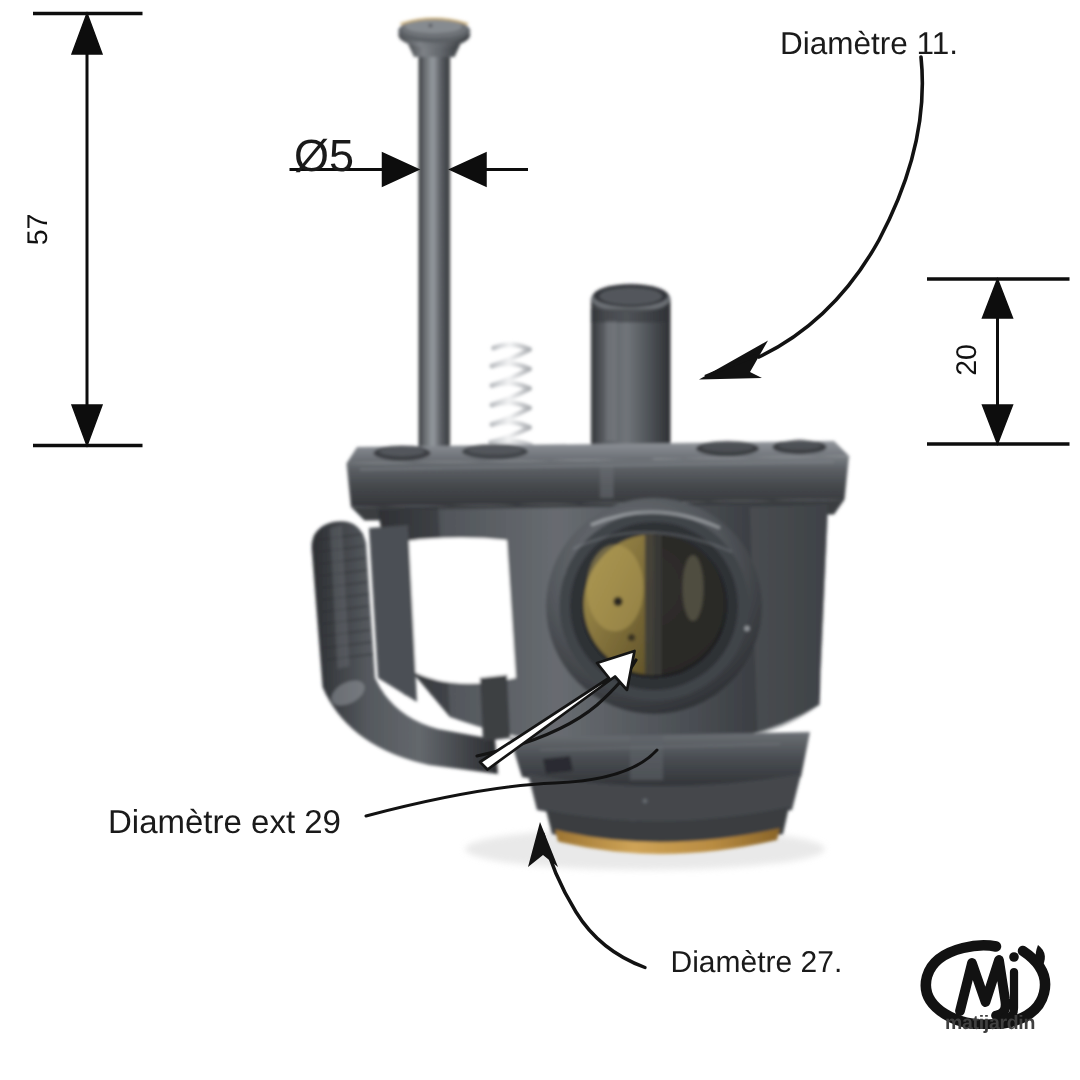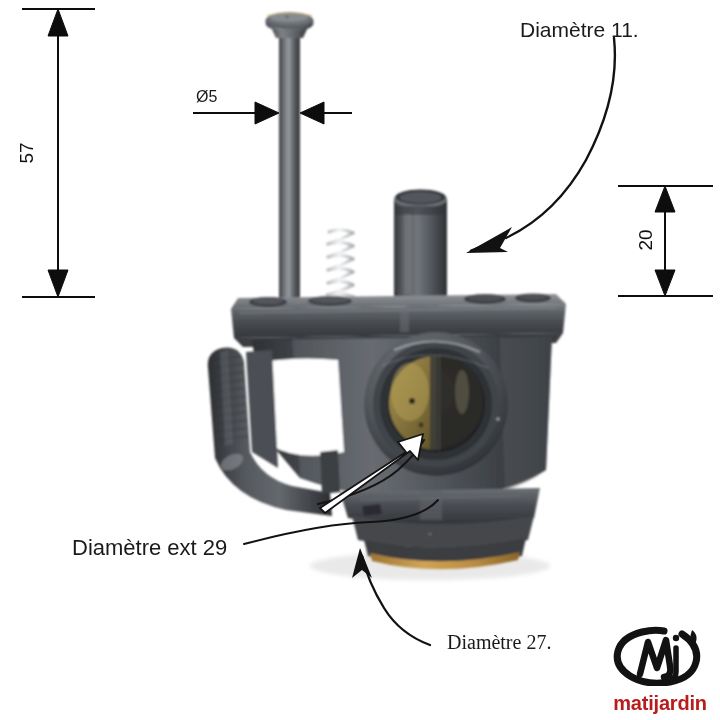--- a/index.html
+++ b/index.html
@@ -27,7 +27,7 @@
   #label-diam27  { left: 447px; top: 631px; font-size: 20px; font-family: Liberation Serif, serif; }
   #label-diam-ext29 { left: 72px; top: 535px; font-size: 22px; }
   #label-mesure  { left: 26px;  top: 668px; font-size: 27px; }
-  #label-o5      { left: 196px; top: 88px;  font-size: 16px; }
+  #label-o5      { left: 196px; top: 88px;  font-size: 30px; }
   .dimtext-vert {
     position: absolute;
     font-size: 19px;

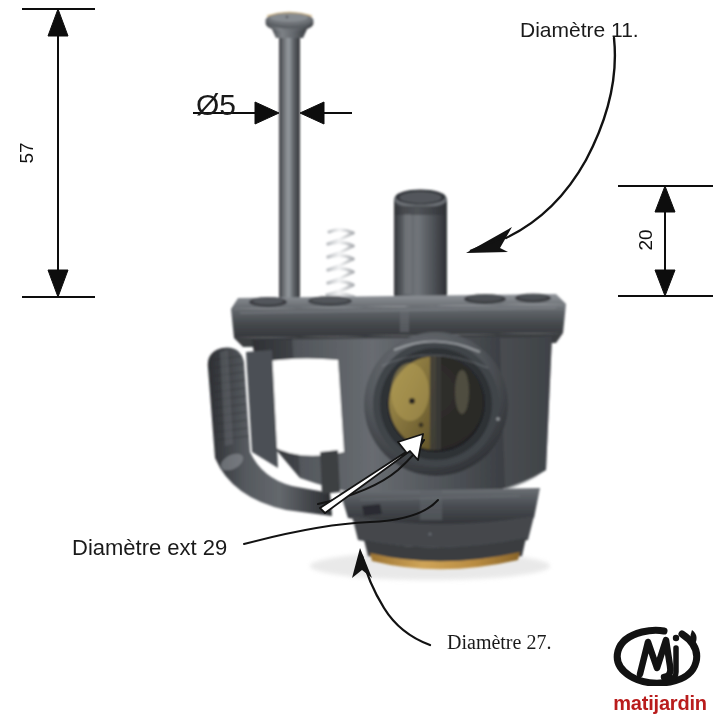--- a/index.html
+++ b/index.html
@@ -24,7 +24,7 @@
     font-family: "Liberation Sans", sans-serif;
   }
   #label-diam11  { left: 520px; top: 2px;   font-size: 21px; margin-top: 16px; }
-  #label-diam27  { left: 447px; top: 631px; font-size: 20px; font-family: Liberation Serif, serif; }
+  #label-diam27  { left: 447px; top: 631px; font-size: 20px; }
   #label-diam-ext29 { left: 72px; top: 535px; font-size: 22px; }
   #label-mesure  { left: 26px;  top: 668px; font-size: 27px; }
   #label-o5      { left: 196px; top: 88px;  font-size: 30px; }

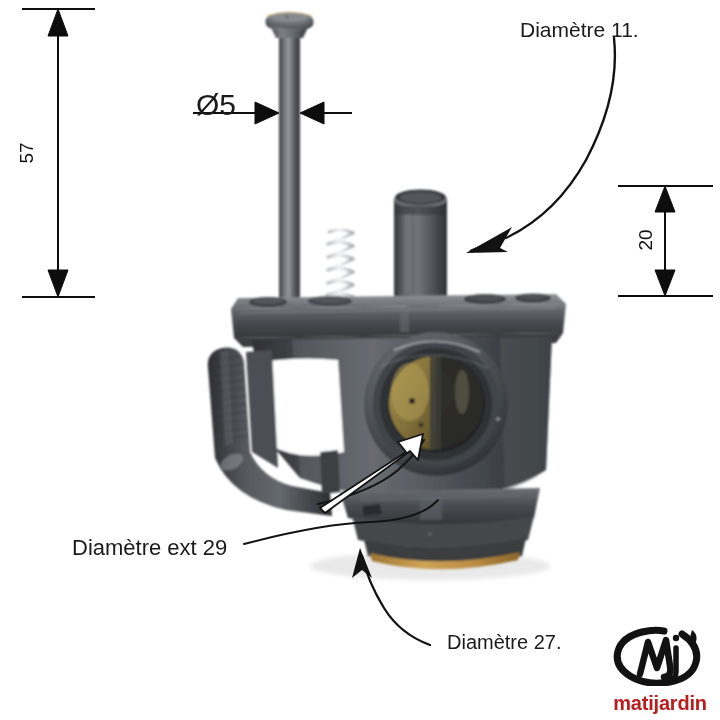--- a/index.html
+++ b/index.html
@@ -56,13 +56,13 @@
   #logo-wordmark {
     position: absolute;
     left: 0px;
-    top: 68px;
+    top: 50px;
     width: 112px;
     text-align: center;
-    font-size: 20px;
+    font-size: 13px;
     font-weight: bold;
     letter-spacing: -0.2px;
-    color: #b91c1c;
+    color: #404040;
     font-family: "Liberation Sans", sans-serif;
   }
 </style>

